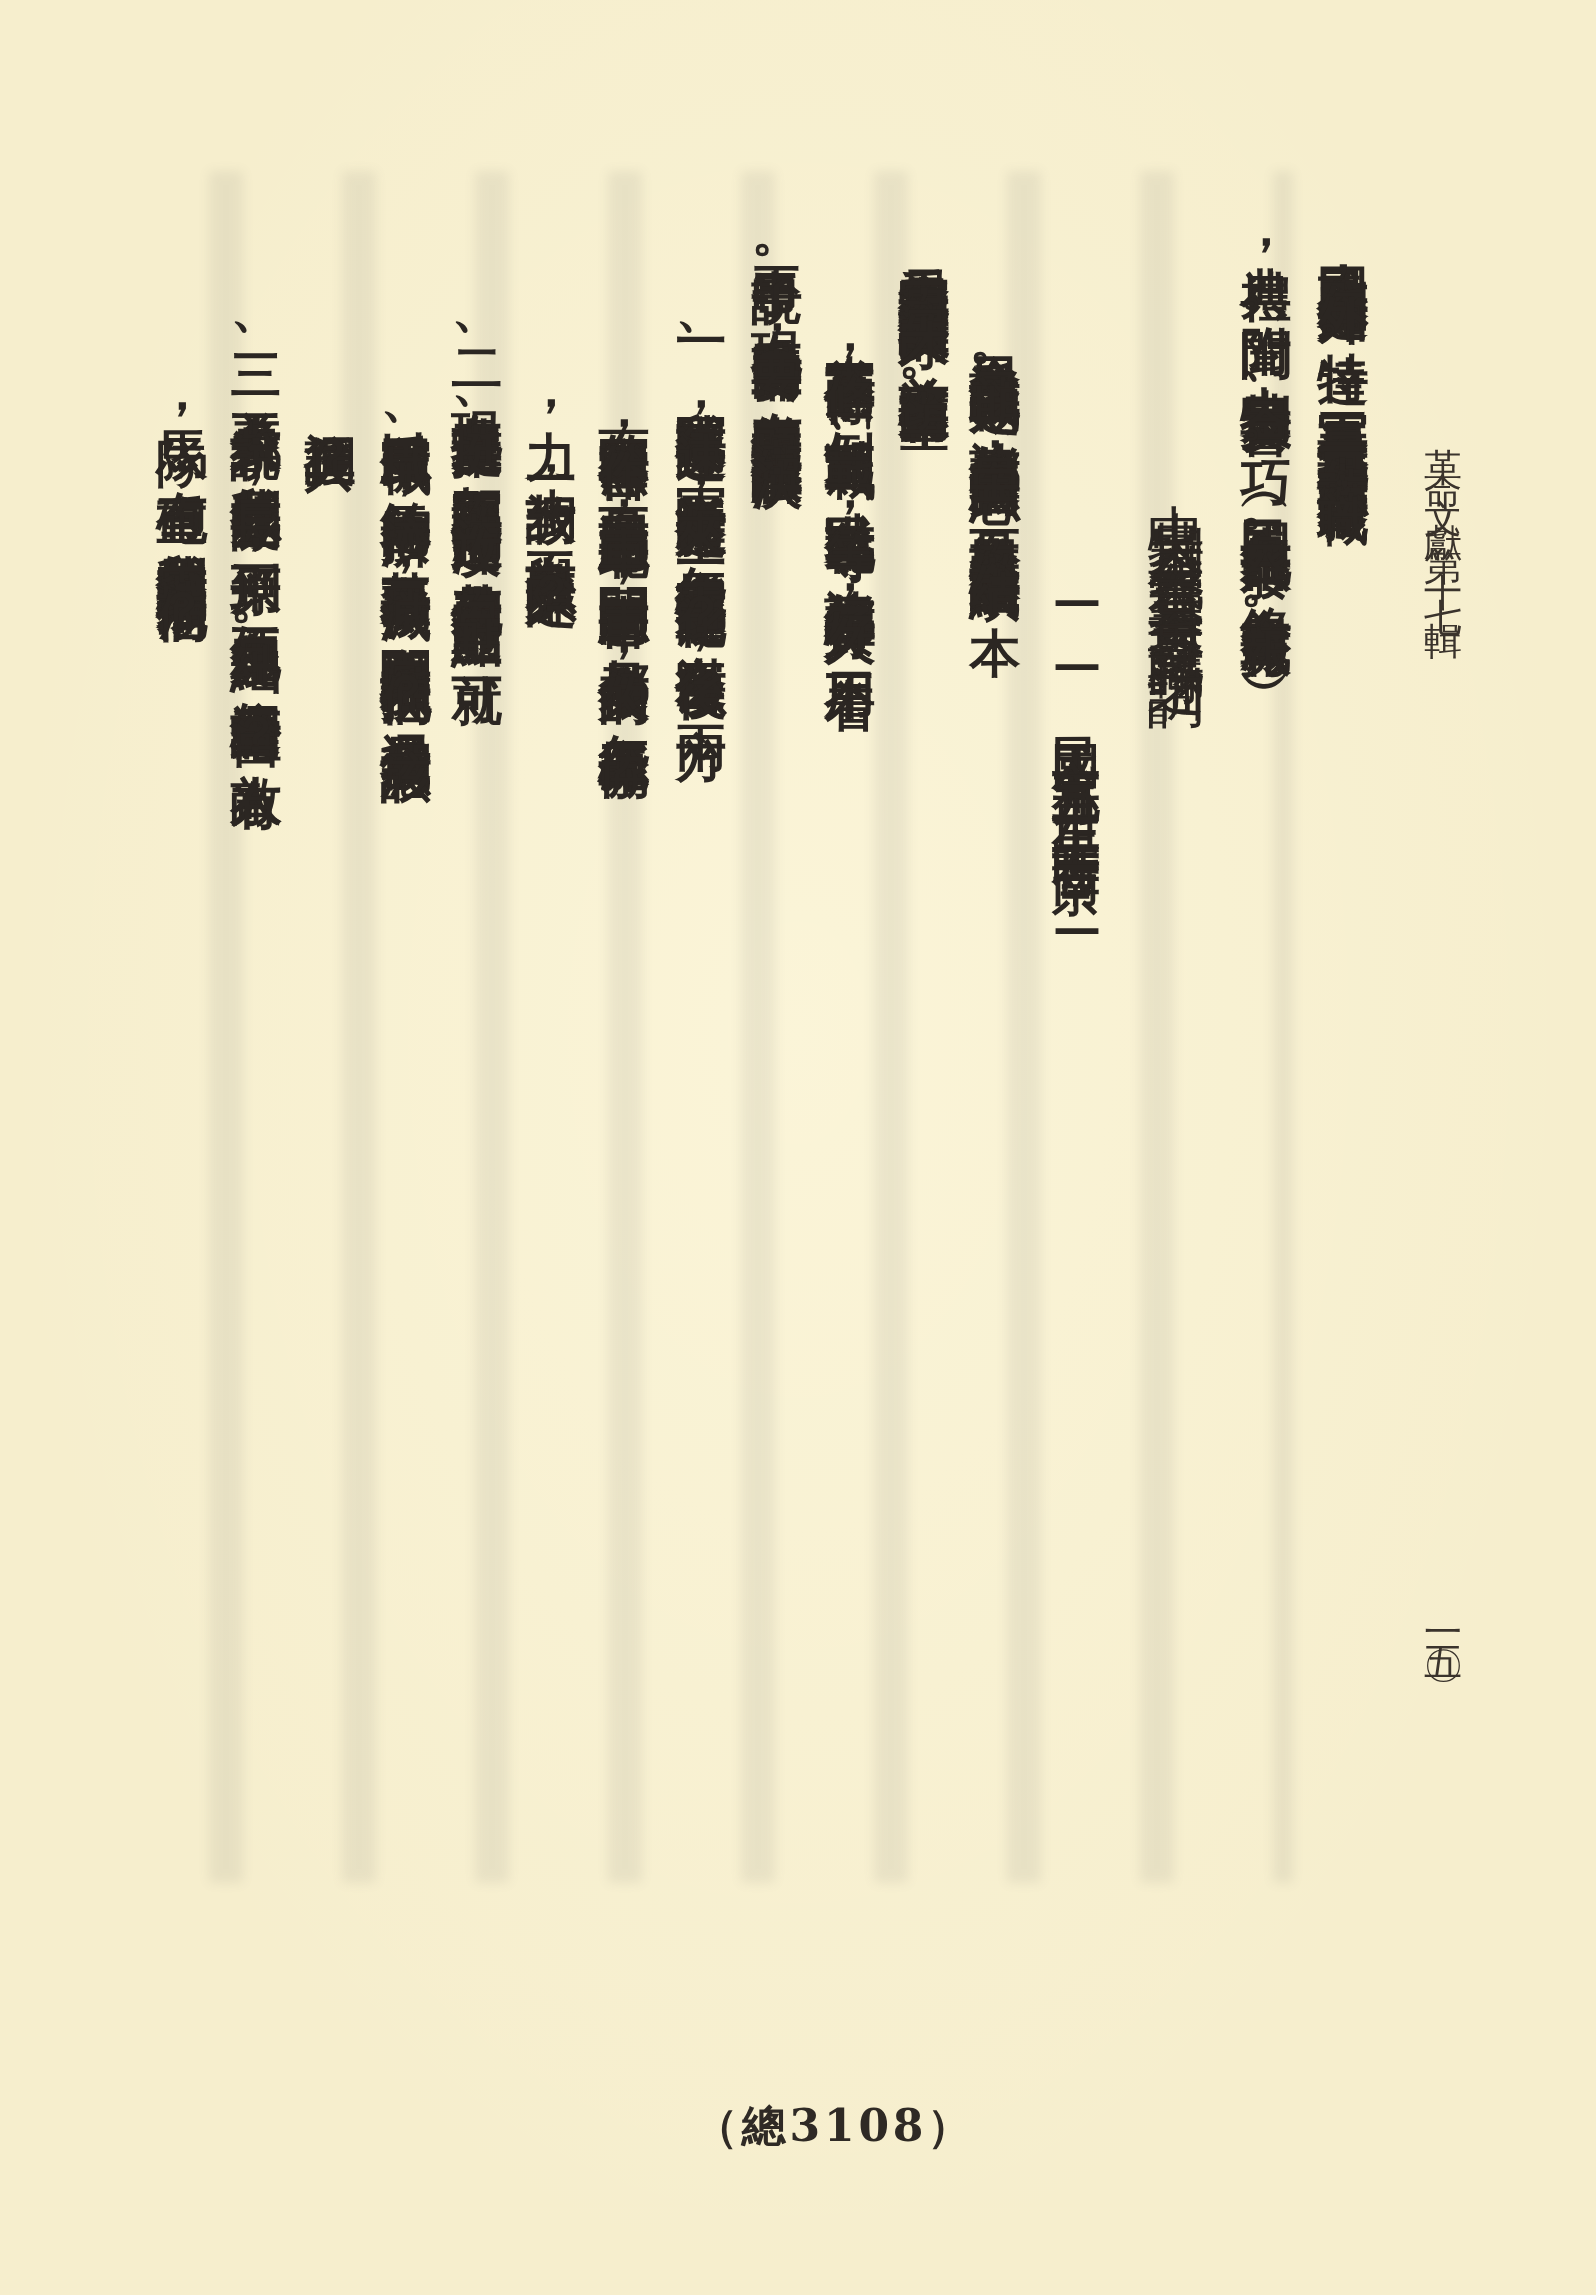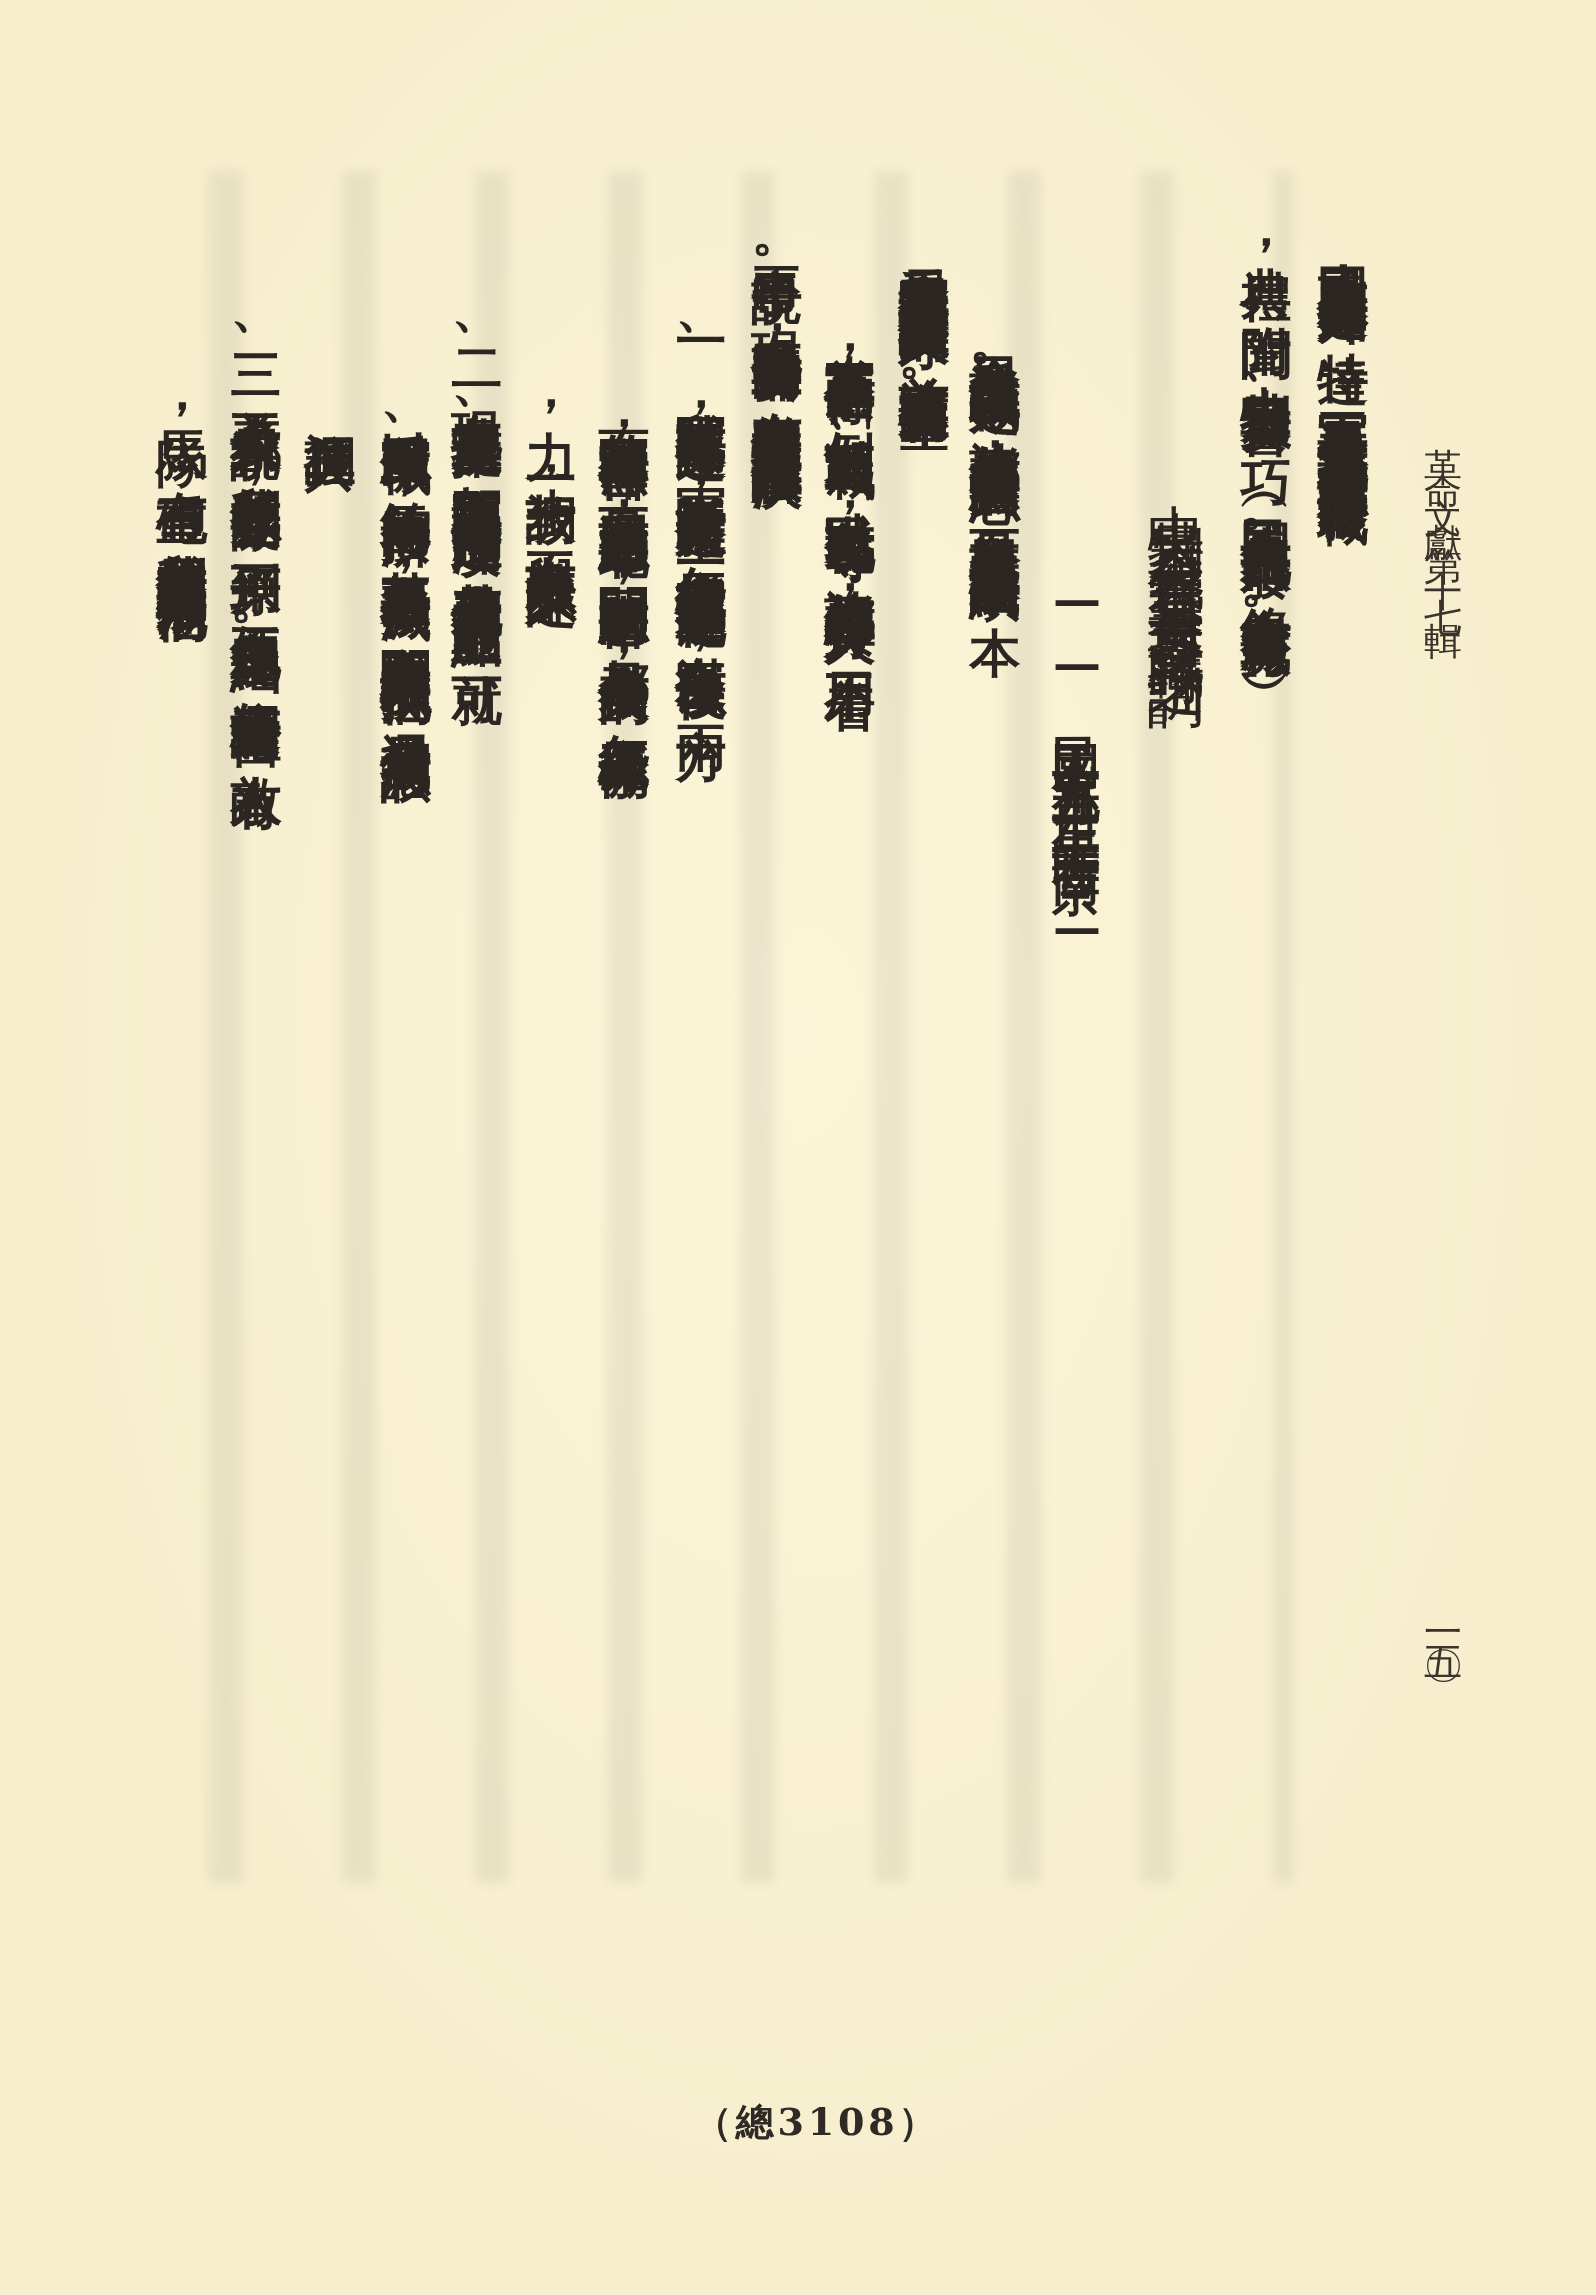--- a/index.html
+++ b/index.html
@@ -48,7 +48,7 @@
   }
   .footer {
     position: absolute; left: 694px; top: 2097px;
-    font-size: 38px; font-weight: bold; letter-spacing: 3.8px;
+    font-size: 44px; font-weight: bold; letter-spacing: 3.8px;
     color: #2f2a25;
   }
 </style>

